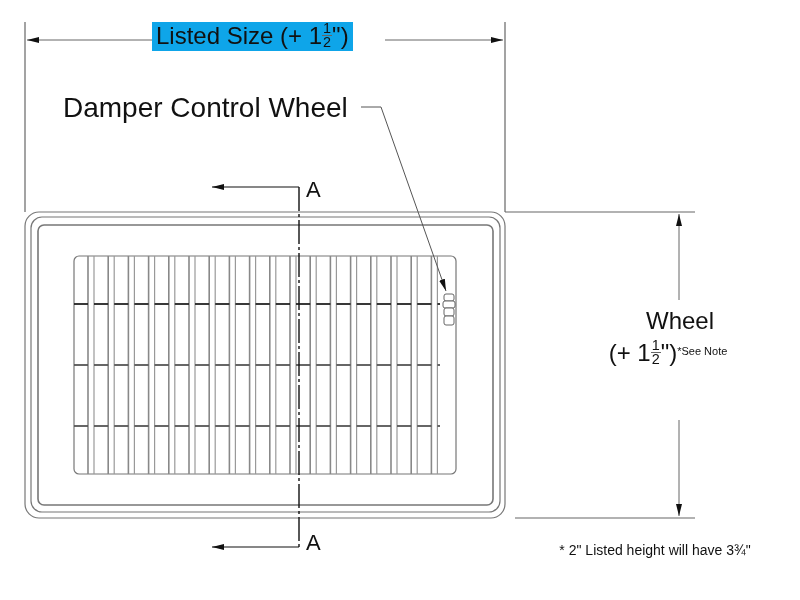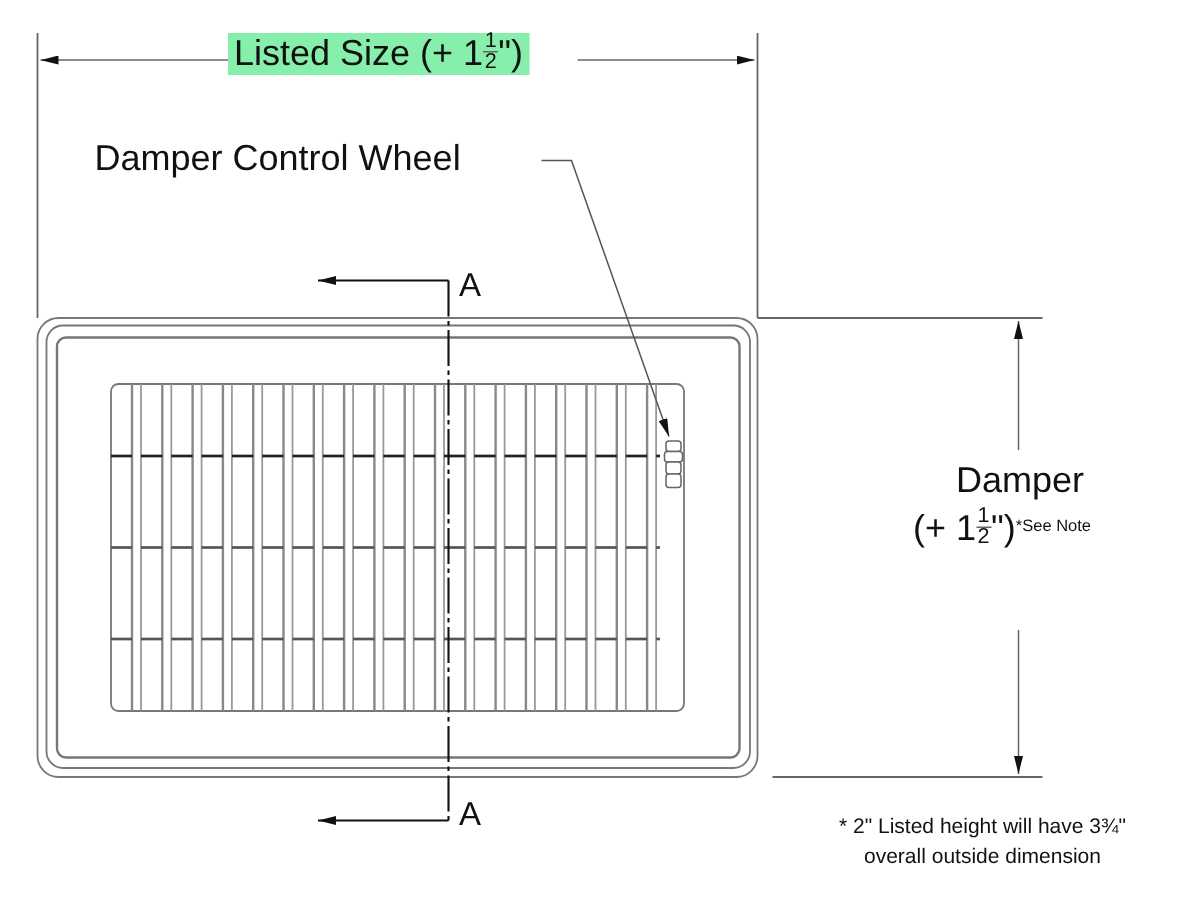--- a/index.html
+++ b/index.html
@@ -9,7 +9,7 @@
     .frac { display: inline-block; vertical-align: middle; text-align: center; line-height: 0.9; font-size: 0.6em; position: relative; top: -0.15em; }
     .frac .num { display: block; border-bottom: 1px solid #666; padding: 0 1px; }
     .frac .den { display: block; }
-    #top-dim-label { left: 152px; top: 22px; font-size: 24px; background: #86efac; padding: 0 4px; }
+    #top-dim-label { left: 152px; top: 22px; font-size: 24px; background: #0ea5e9; padding: 0 4px; }
     #damper-label { left: 63px; top: 92px; font-size: 24px; }
     #section-a-top { left: 306px; top: 177px; font-size: 22px; }
     #section-a-bottom { left: 306px; top: 530px; font-size: 22px; }

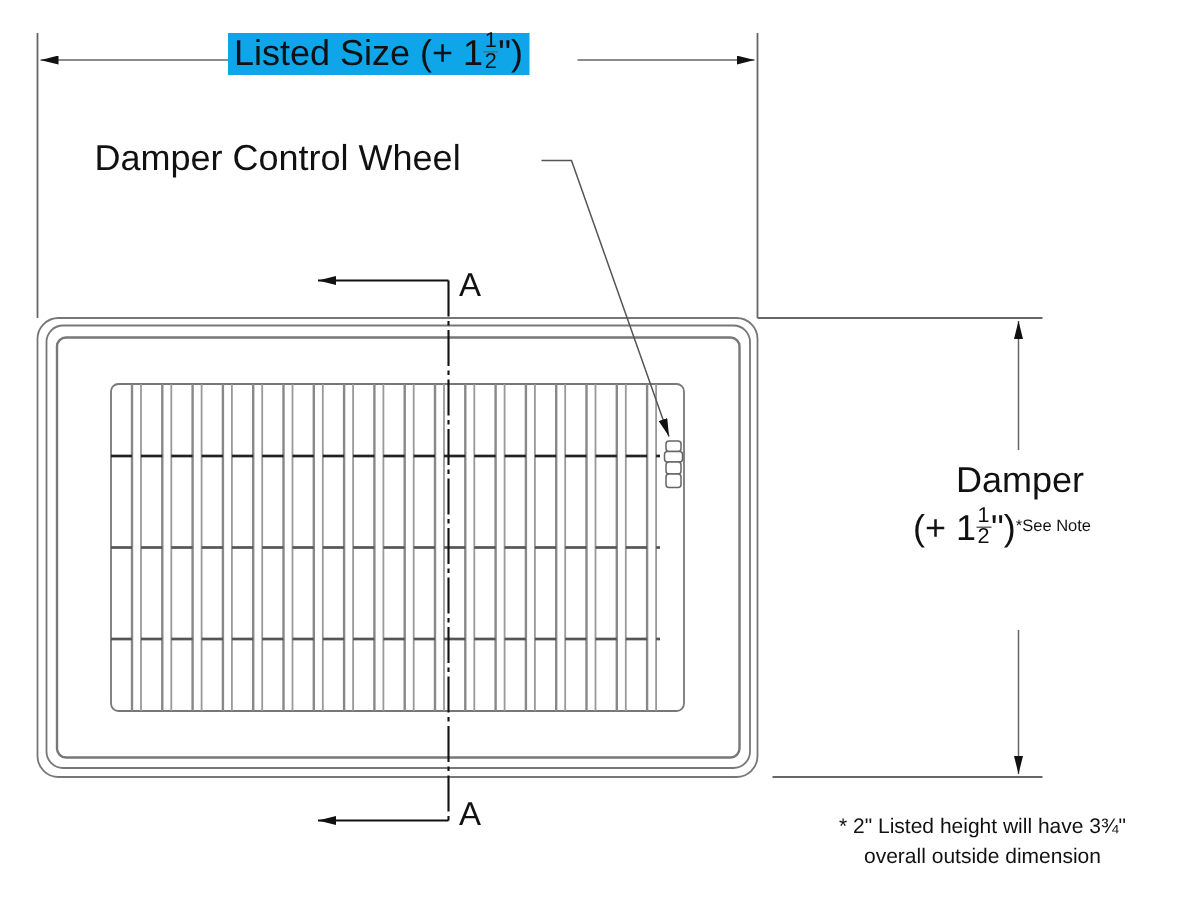--- a/index.html
+++ b/index.html
@@ -10,7 +10,7 @@
     .frac .num { display: block; border-bottom: 1px solid #666; padding: 0 1px; }
     .frac .den { display: block; }
     #top-dim-label { left: 152px; top: 22px; font-size: 24px; background: #0ea5e9; padding: 0 4px; }
-    #damper-label { left: 63px; top: 92px; font-size: 24px; }
+    #damper-label { left: 63px; top: 92px; font-size: 28px; }
     #section-a-top { left: 306px; top: 177px; font-size: 22px; }
     #section-a-bottom { left: 306px; top: 530px; font-size: 22px; }
     #side-dim-label { left: 590px; top: 305px; width: 180px; text-align: center; font-size: 24px; line-height: 32px; background: #fff; }

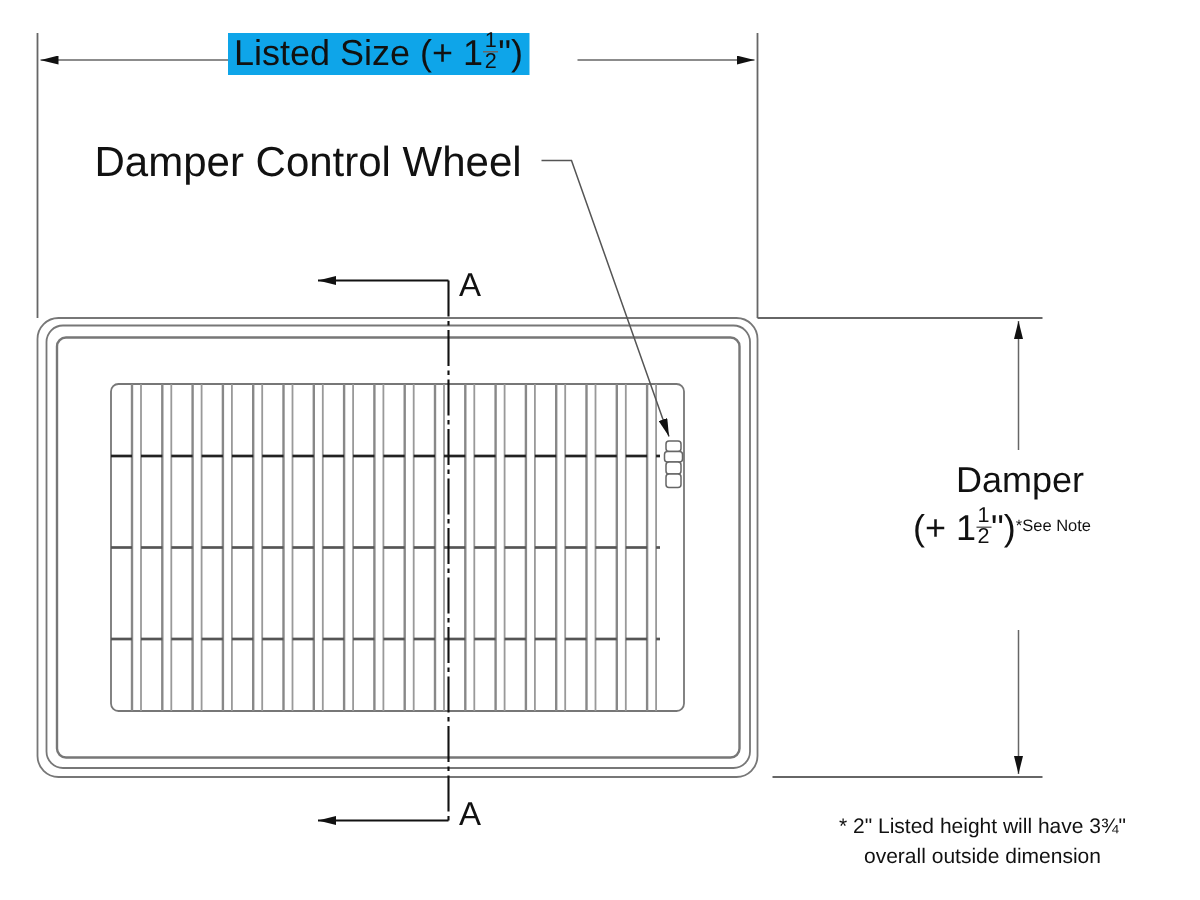--- a/index.html
+++ b/index.html
@@ -175,7 +175,7 @@
 <div class="label" id="section-a-bottom">A</div>
 
 <div class="label" id="side-dim-label">
-  <div>Damper</div>
+  <div>Wheel</div>
   <div class="l3"><span>(+ 1</span><span class="frac"><span class="num">1</span><span class="den">2</span></span><span>")</span><sup>*See Note</sup></div>
 </div>
 

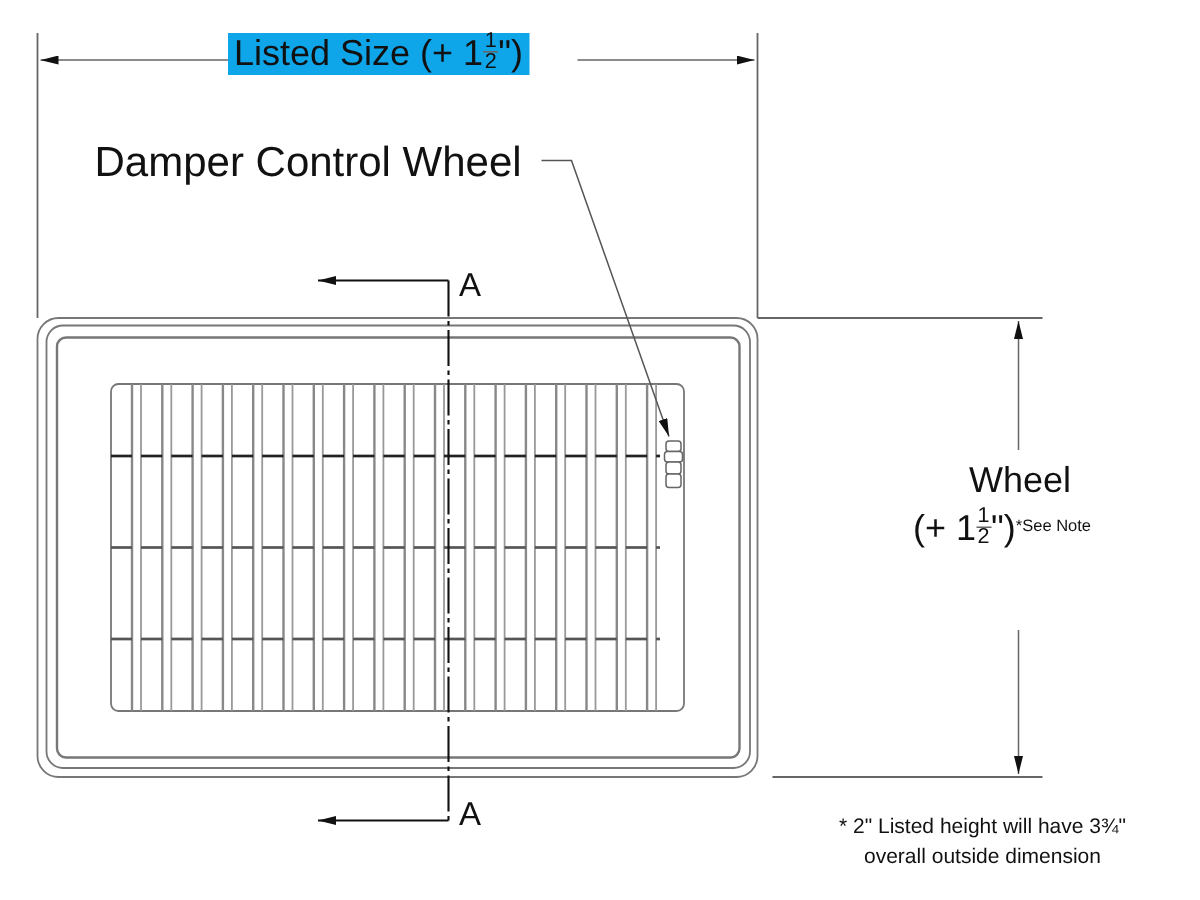--- a/index.html
+++ b/index.html
@@ -181,7 +181,6 @@
 
 <div class="label" id="note">
   <div>* 2" Listed height will have 3¾"</div>
-  <div>overall outside dimension</div>
 </div>
 
 </body></html>

